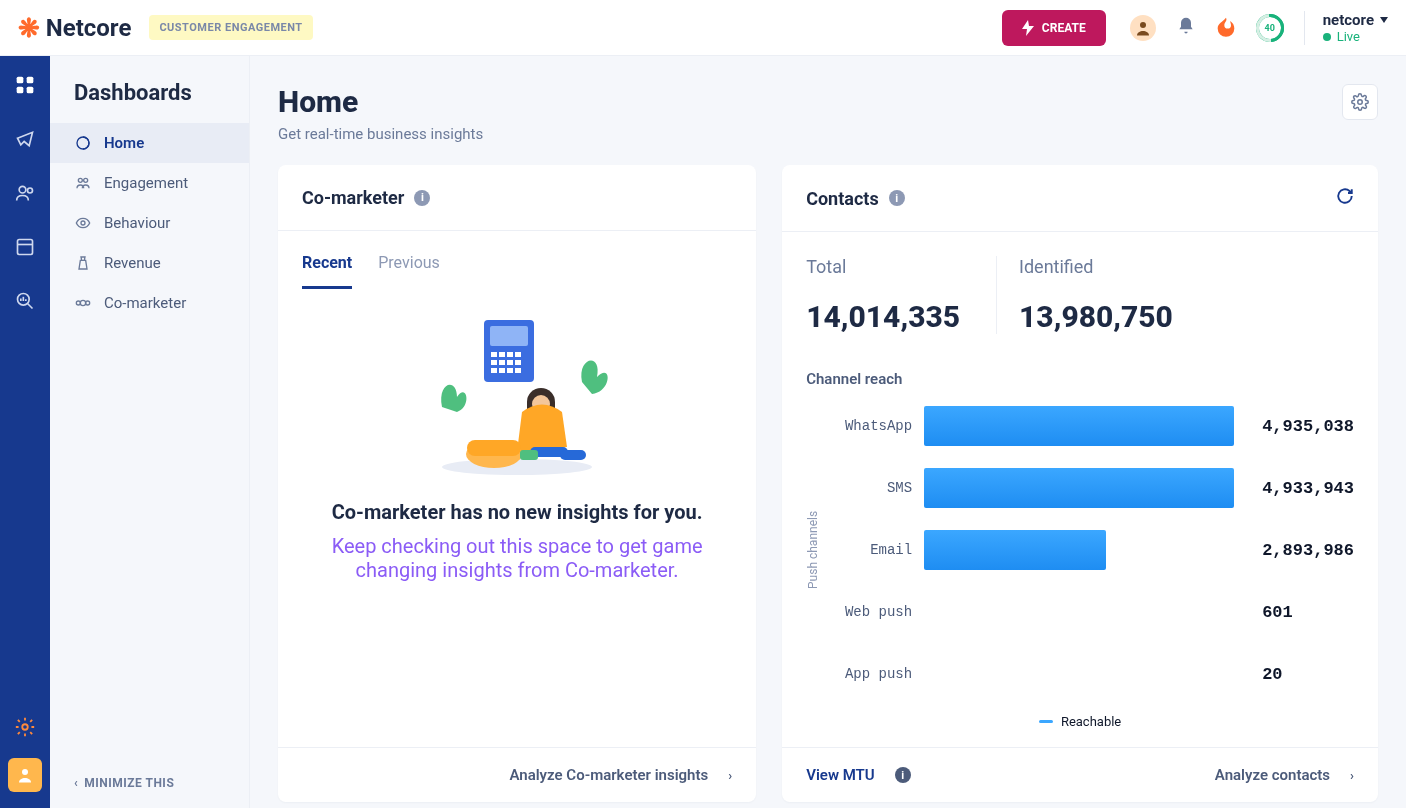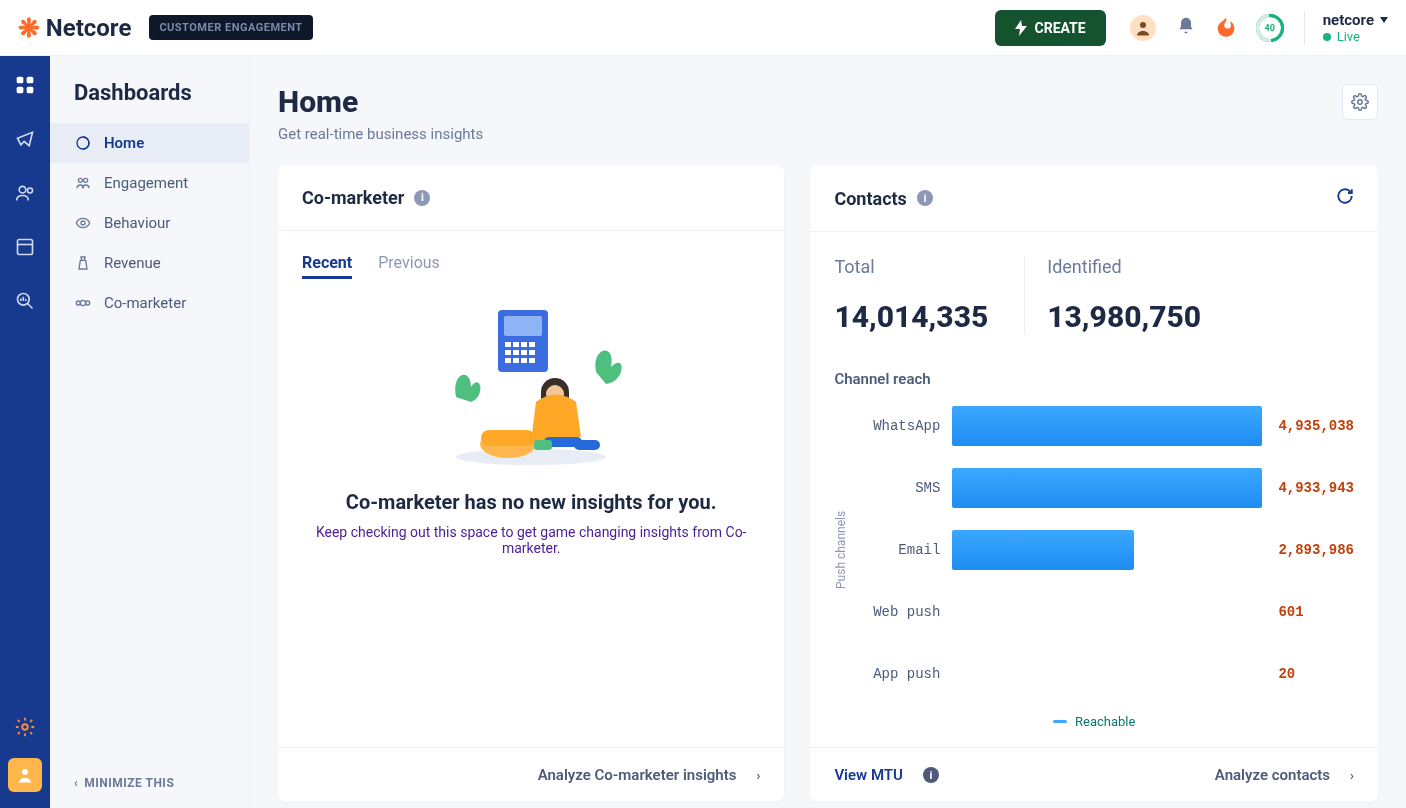--- a/index.html
+++ b/index.html
@@ -31,7 +31,7 @@
   .brand-logo { color:#ff6a2b; font-weight:900; font-size:26px; }
   .brand-badge {
     margin-left: 18px;
-    background: #0f172a;
+    background: #fef9c3;
     color: #7a88a8;
     font-size: 11px;
     font-weight: 700;

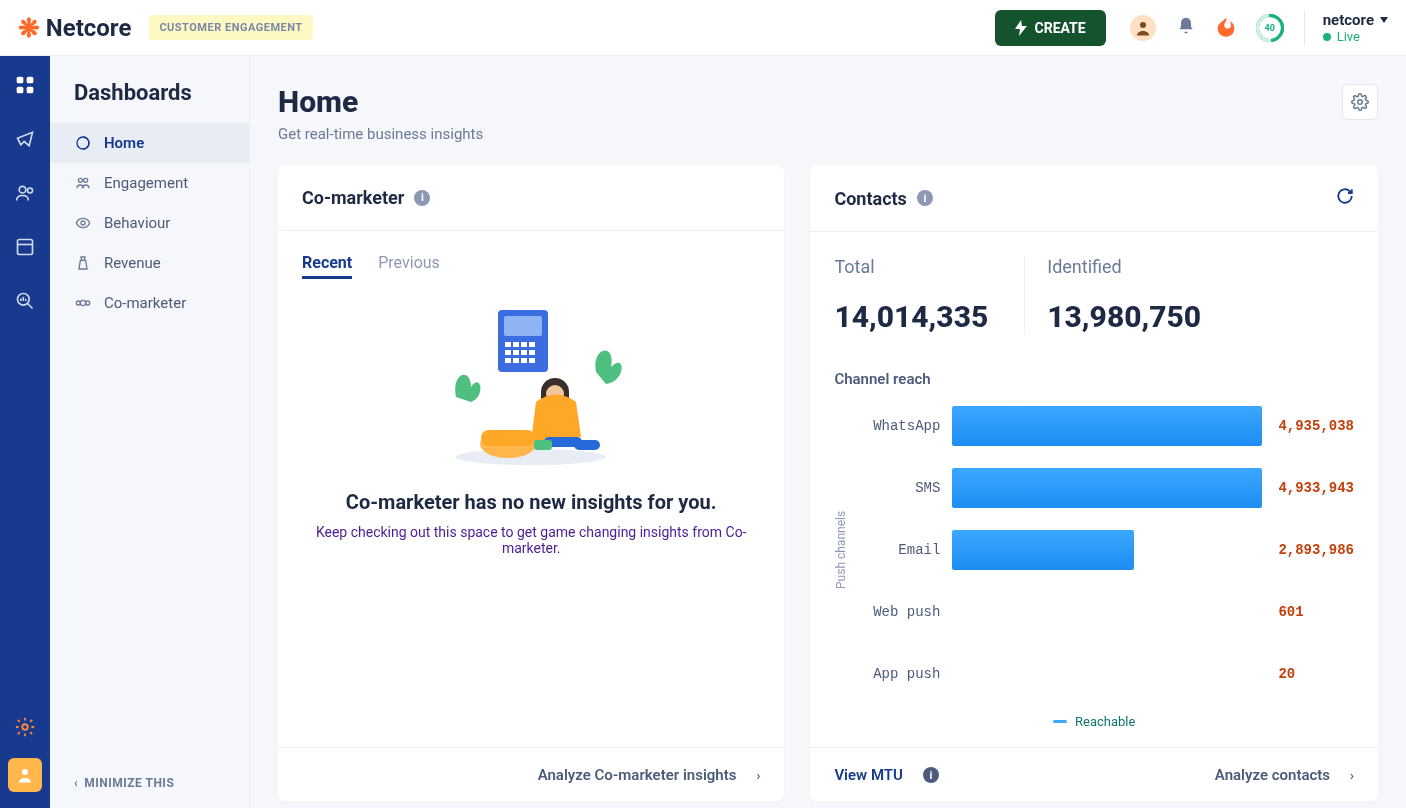--- a/index.html
+++ b/index.html
@@ -44,10 +44,10 @@
     display: flex;
     align-items: center;
     gap: 8px;
-    background: #14532d;
+    background: #be185d;
     color: #fff;
     font-weight: 700;
-    font-size: 14px;
+    font-size: 12px;
     padding: 10px 20px;
     border-radius: 6px;
     cursor: pointer;

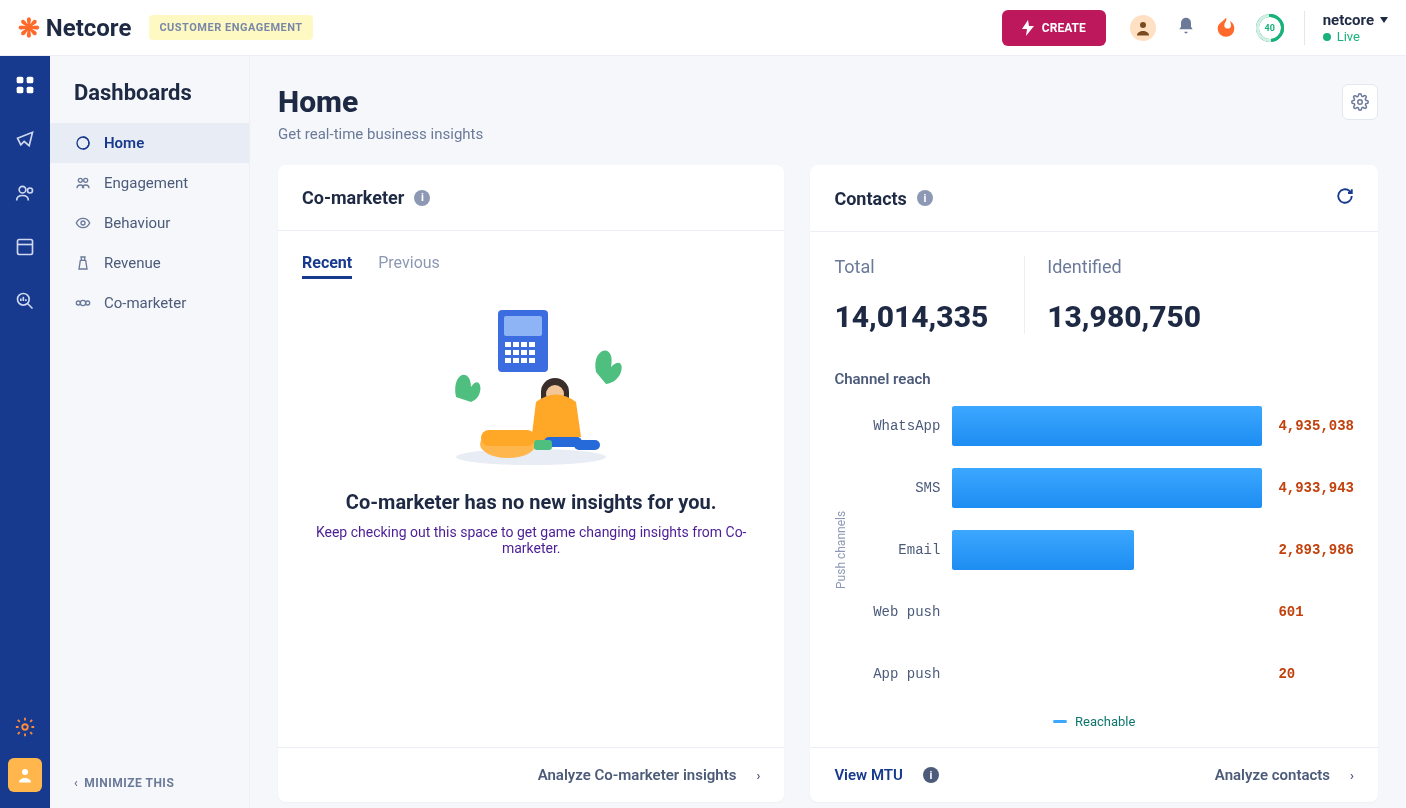--- a/index.html
+++ b/index.html
@@ -119,7 +119,7 @@
 
   
   .tabs { display:flex; gap:26px; border-bottom:1px solid #fff; margin-bottom:18px; margin-top:4px; }
-  .tab { padding-bottom:4px; font-size:16px; color:#8d99b4; cursor:pointer; }
+  .tab { padding-bottom:14px; font-size:16px; color:#8d99b4; cursor:pointer; }
   .tab.active { color:#17398e; font-weight:700; border-bottom:3px solid #17398e; }
   .empty-state { display:flex; flex-direction:column; align-items:center; text-align:center; padding:4px 10px 20px; }
   .illustration { width:210px; height:170px; position:relative; margin-bottom:18px; }

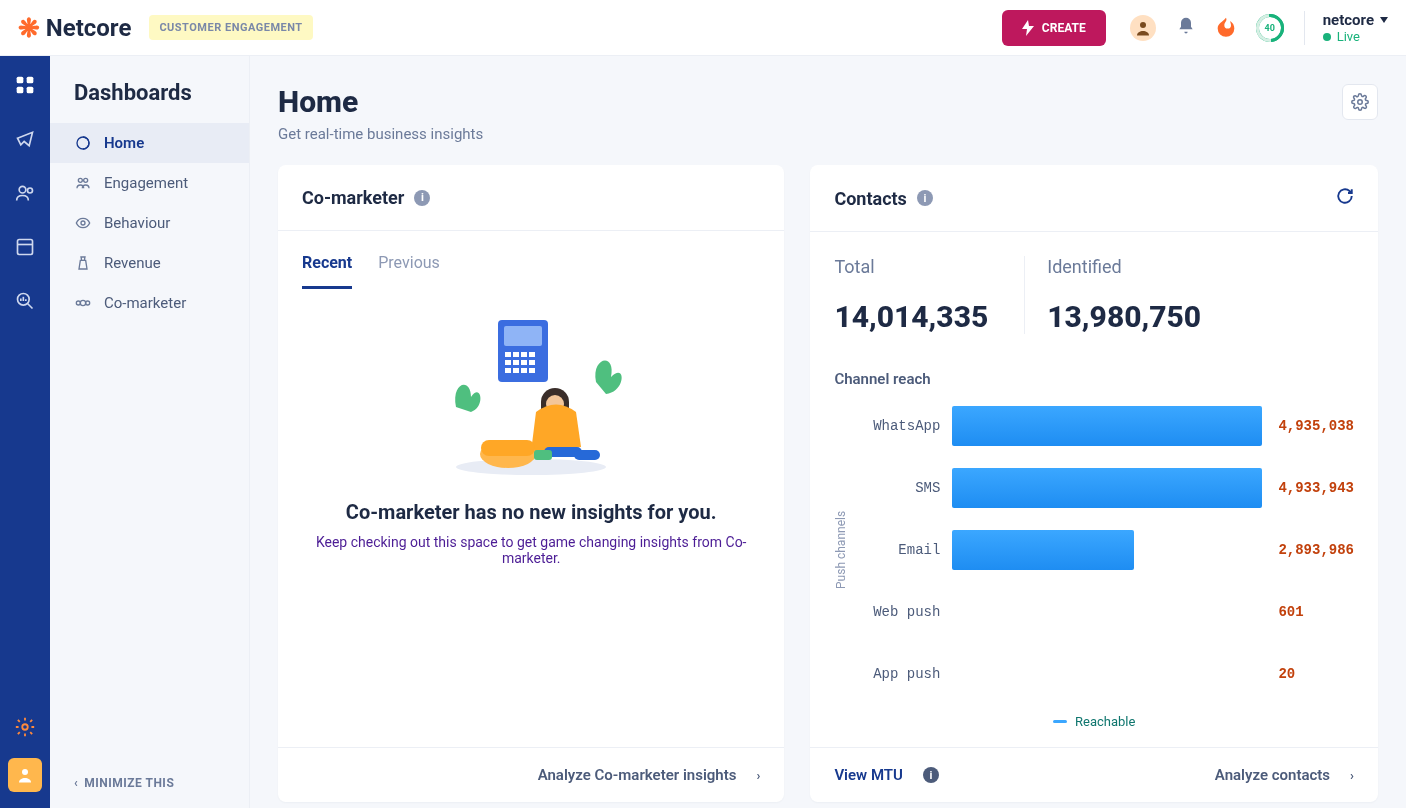--- a/index.html
+++ b/index.html
@@ -140,7 +140,7 @@
   .bar-label { width:84px; text-align:right; font-size:14px; color:#4c5b7a; }
   .bar-track { flex:0 0 auto; width:310px; height:40px; position:relative; }
   .bar-fill { height:100%; background:linear-gradient(180deg,#3ba7ff 0%,#1e8df2 100%); border-radius:2px; }
-  .bar-value { font-size:14px; font-weight:600; color:#c2410c; margin-left:4px; }
+  .bar-value { font-size:17px; font-weight:600; color:#0f172a; margin-left:16px; }
   .legend { display:flex; justify-content:center; gap:8px; align-items:center; font-size:13px; color:#0f766e; margin-top:20px; }
   .legend-swatch { width:14px; height:3px; background:#3ba7ff; border-radius:2px; }
 

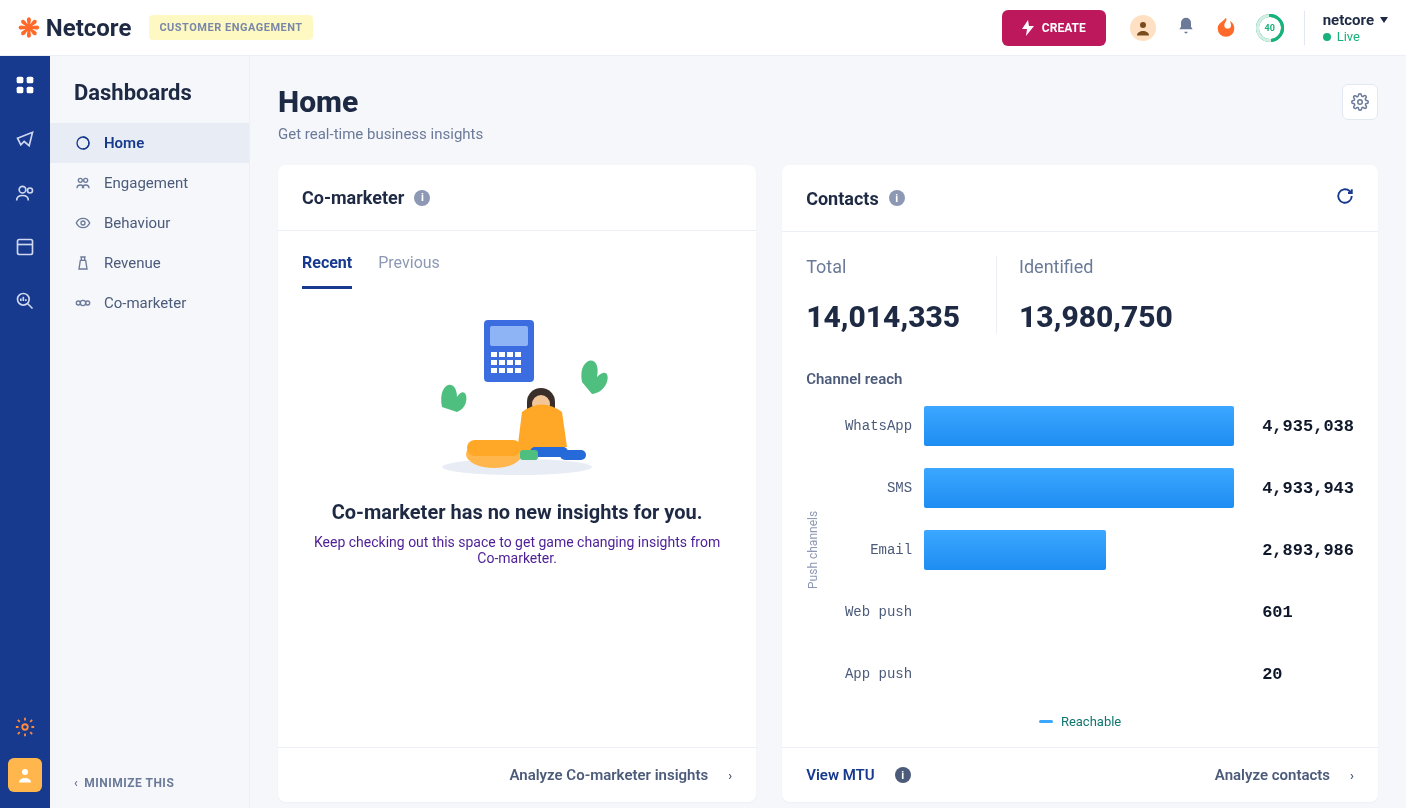--- a/index.html
+++ b/index.html
@@ -124,7 +124,7 @@
   .empty-state { display:flex; flex-direction:column; align-items:center; text-align:center; padding:4px 10px 20px; }
   .illustration { width:210px; height:170px; position:relative; margin-bottom:18px; }
   .empty-title { font-size:20px; font-weight:700; margin-bottom:10px; }
-  .empty-text { font-size:14px; color:#4c1d95; }
+  .empty-text { font-size:20px; color:#8b5cf6; }
 
   
   .stats-row { display:flex; padding-top:6px; padding-bottom:10px; }

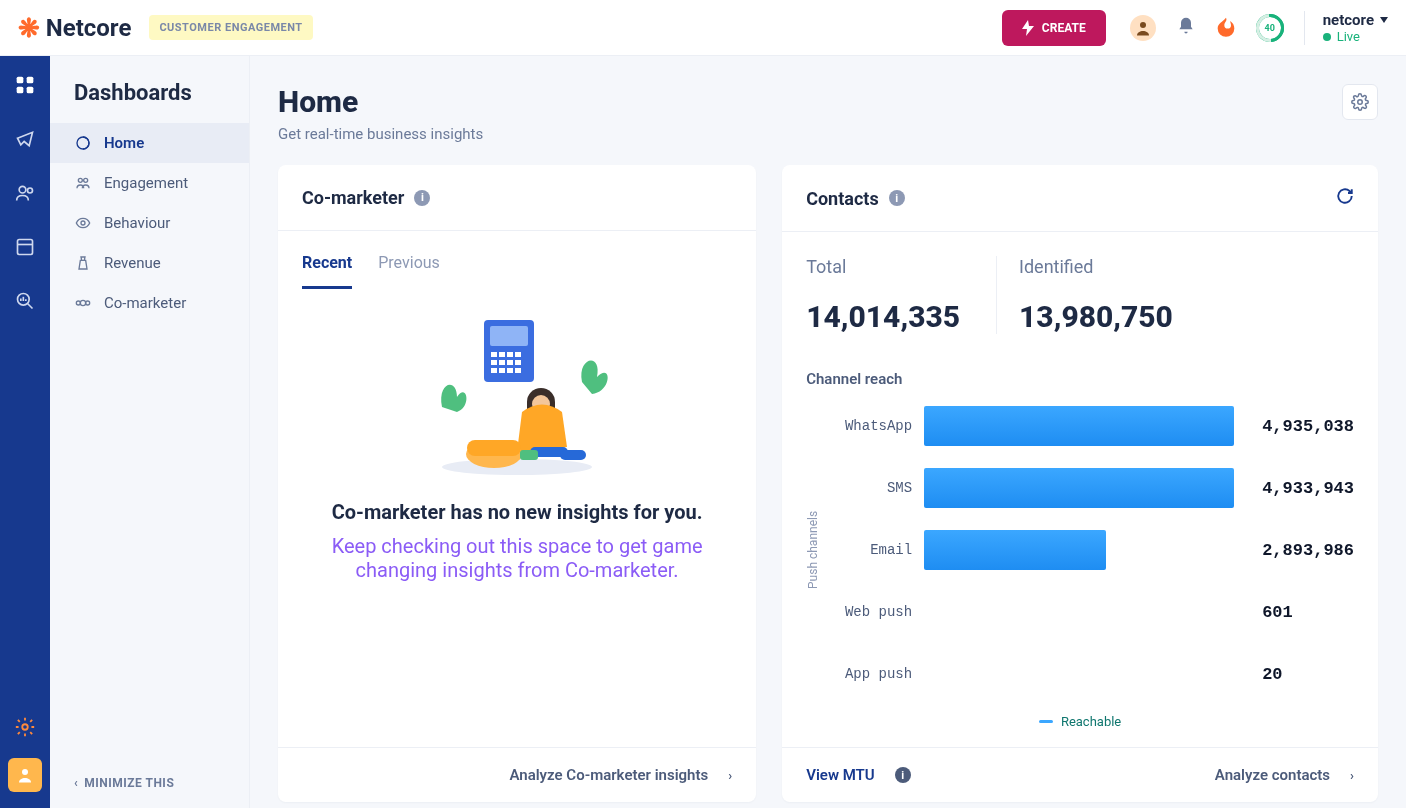--- a/index.html
+++ b/index.html
@@ -141,7 +141,7 @@
   .bar-track { flex:0 0 auto; width:310px; height:40px; position:relative; }
   .bar-fill { height:100%; background:linear-gradient(180deg,#3ba7ff 0%,#1e8df2 100%); border-radius:2px; }
   .bar-value { font-size:17px; font-weight:600; color:#0f172a; margin-left:16px; }
-  .legend { display:flex; justify-content:center; gap:8px; align-items:center; font-size:13px; color:#0f766e; margin-top:20px; }
+  .legend { display:flex; justify-content:center; gap:8px; align-items:center; font-size:13px; color:#0f172a; margin-top:20px; }
   .legend-swatch { width:14px; height:3px; background:#3ba7ff; border-radius:2px; }
 
   .refresh-ic { color:#17398e; cursor:pointer; }

